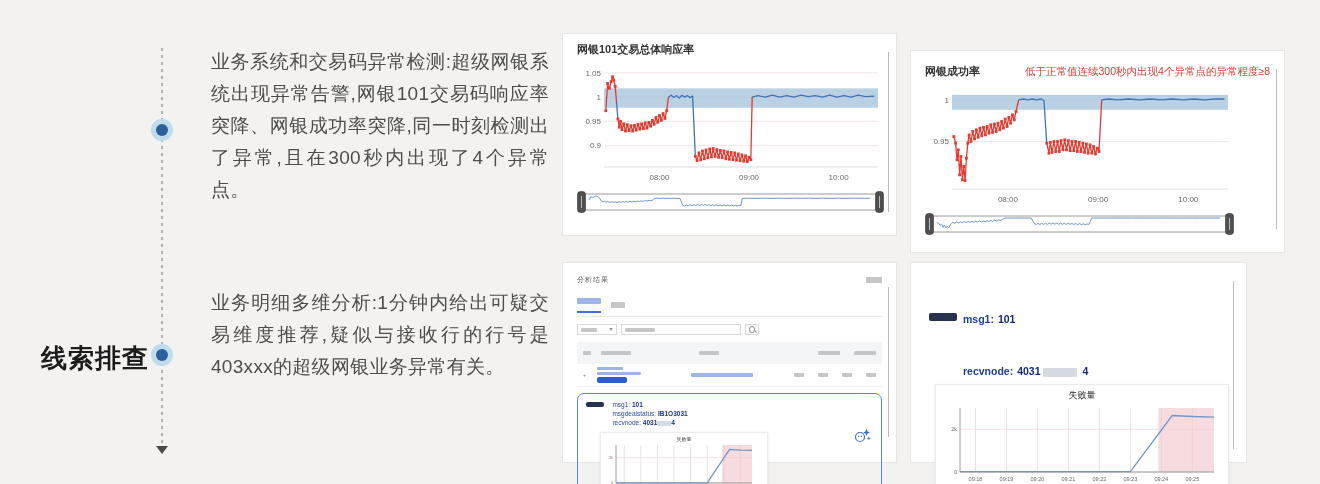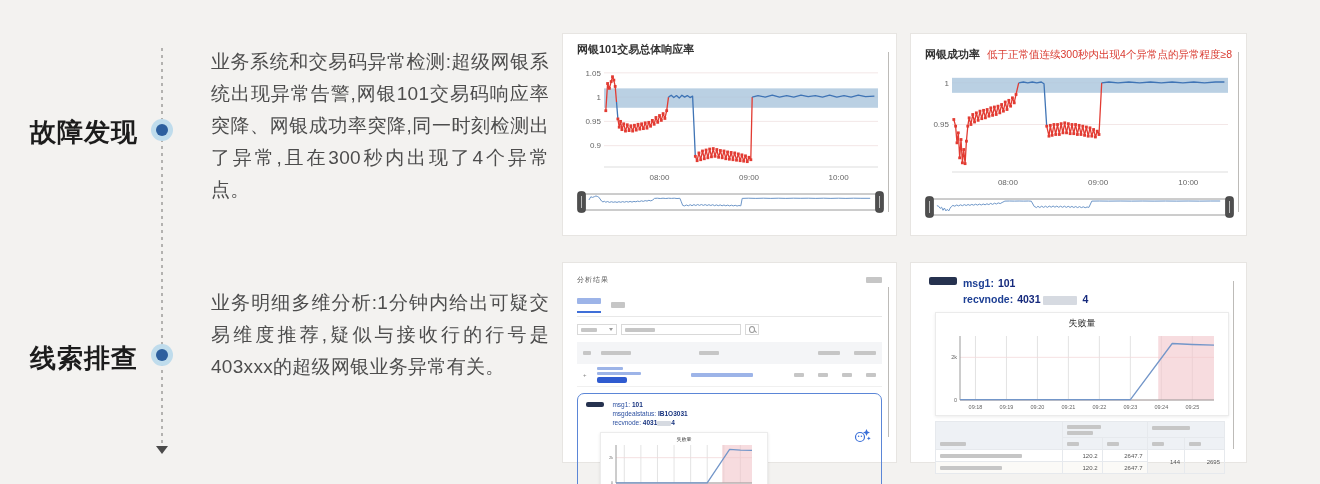--- a/index.html
+++ b/index.html
@@ -20,7 +20,7 @@
   
   .card{position:absolute;background:#fff;border:1px solid #e7e5e2;box-sizing:border-box;}
   .card.c1{left:562px;top:33px;width:335px;height:203px;padding:8px 14px 8px 14px;}
-  .card.c2{left:910px;top:33px;width:337px;height:203px;padding:13px 14px 8px 14px;}
+  .card.c2{left:910px;top:50px;width:375px;height:203px;padding:13px 14px 8px 14px;}
   .card.c3{left:562px;top:262px;width:335px;height:201px;padding:12px 14px;}
   .card.c4{left:910px;top:262px;width:337px;height:201px;padding:12px 18px;}
   .vline{position:absolute;width:1px;background:#bdbbb8;}

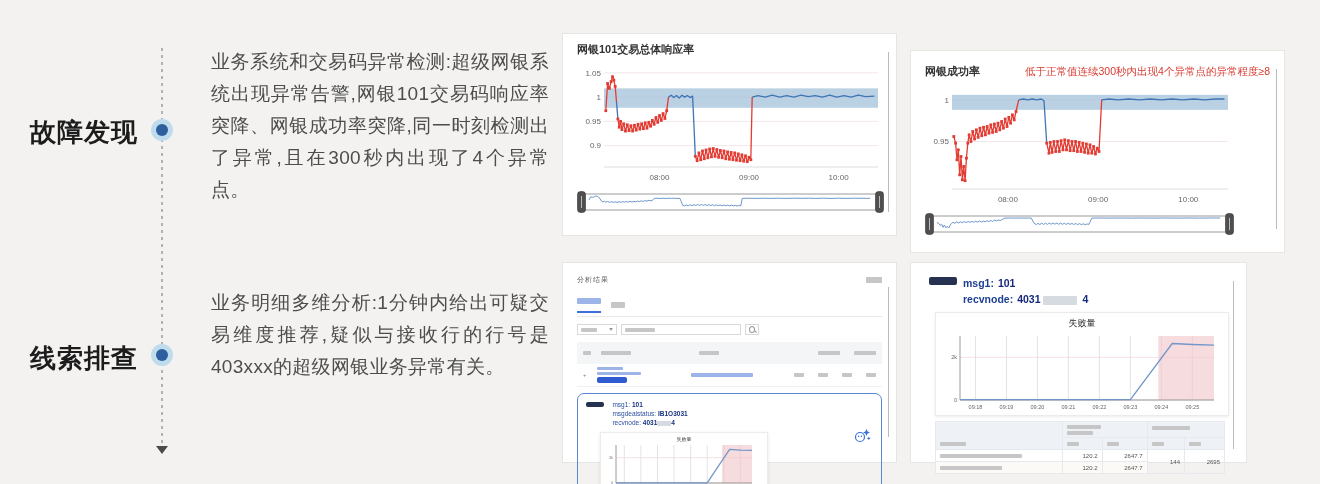--- a/index.html
+++ b/index.html
@@ -78,7 +78,6 @@
   <div class="timeline-line"></div>
   <div class="timeline-arrow"></div>
 
-  <div class="stage-label" style="top:115px;">故障发现</div>
   <div class="stage-dot" style="left:151px;top:119px;"></div>
 
   <div class="stage-label" style="top:341px;">线索排查</div>

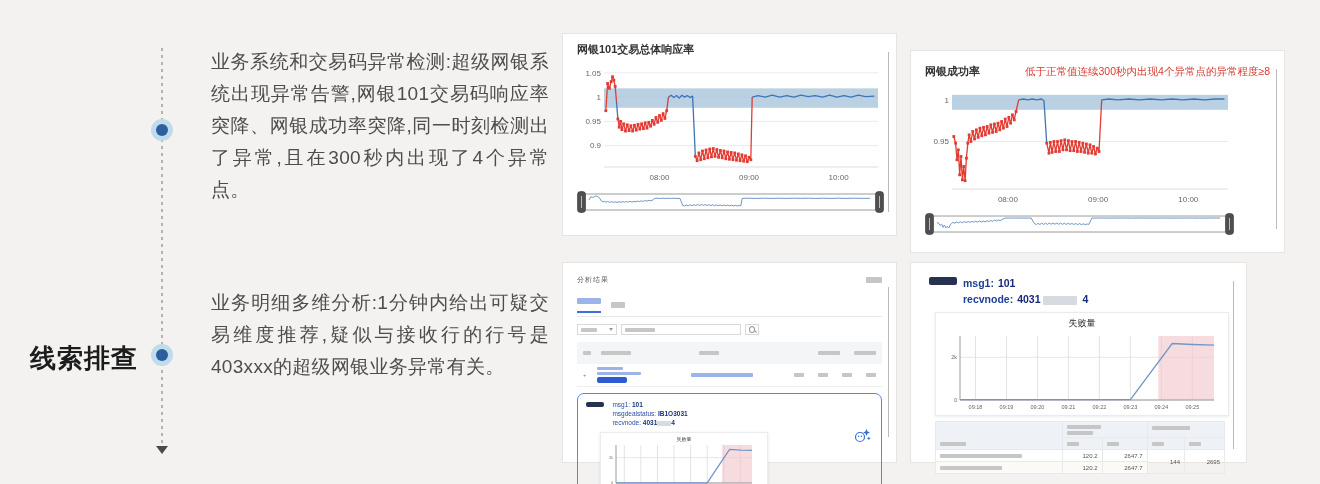--- a/index.html
+++ b/index.html
@@ -60,7 +60,7 @@
   
   .c4-head{position:relative;padding-left:34px;}
   .c4-badge{position:absolute;left:0;top:2px;width:28px;height:8px;}
-  .c4-kv{font-size:10.5px;line-height:16px;color:#1d3f94;font-weight:600;white-space:nowrap;}
+  .c4-kv{font-size:10.5px;line-height:16px;color:#1d3f94;font-weight:600;white-space:nowrap;margin-top:36px;}
   .c4-kv b{color:#15297c;font-weight:700;margin-left:4px;}
   .c4-chart-card{width:288px;margin:5px 0 0 6px;border:1px solid #ebebeb;box-shadow:0 1px 3px rgba(0,0,0,.08);background:#fff;padding:4px 2px 2px 2px;}
   .c4-chart-title{font-size:9px;color:#333;text-align:center;margin-bottom:1px;}

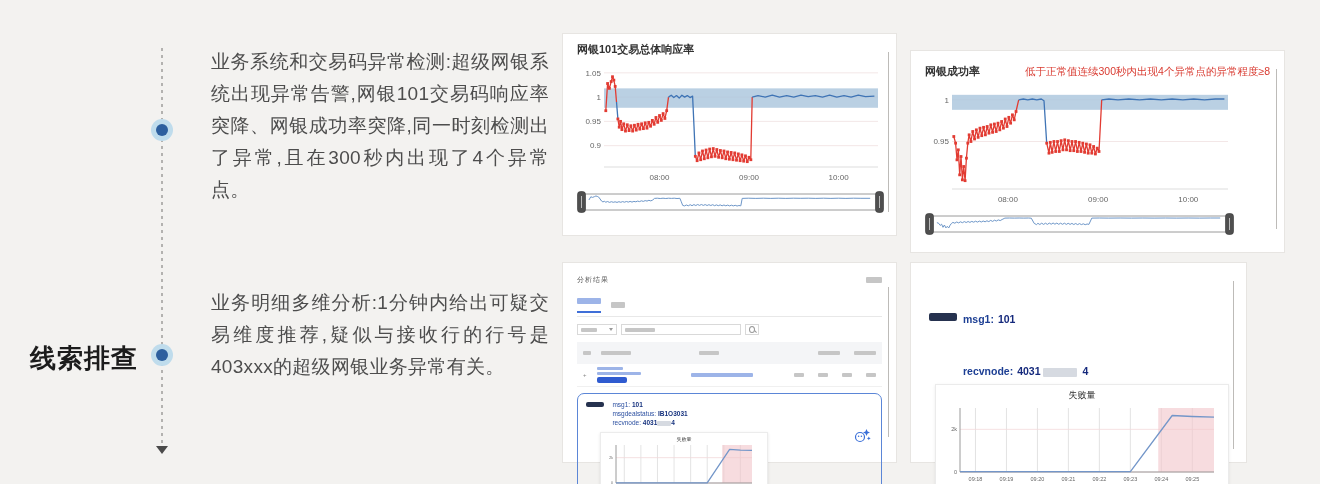--- a/index.html
+++ b/index.html
@@ -80,7 +80,7 @@
 
   <div class="stage-dot" style="left:151px;top:119px;"></div>
 
-  <div class="stage-label" style="top:341px;">线索排查</div>
+  <div class="stage-label" style="top:341px;text-align:center;">线索排查</div>
   <div class="stage-dot" style="left:151px;top:344px;"></div>
 
   <div class="desc" style="top:46px;">业务系统和交易码异常检测:超级网银系统出现异常告警,网银101交易码响应率突降、网银成功率突降,同一时刻检测出了异常,且在300秒内出现了4个异常点。</div>

